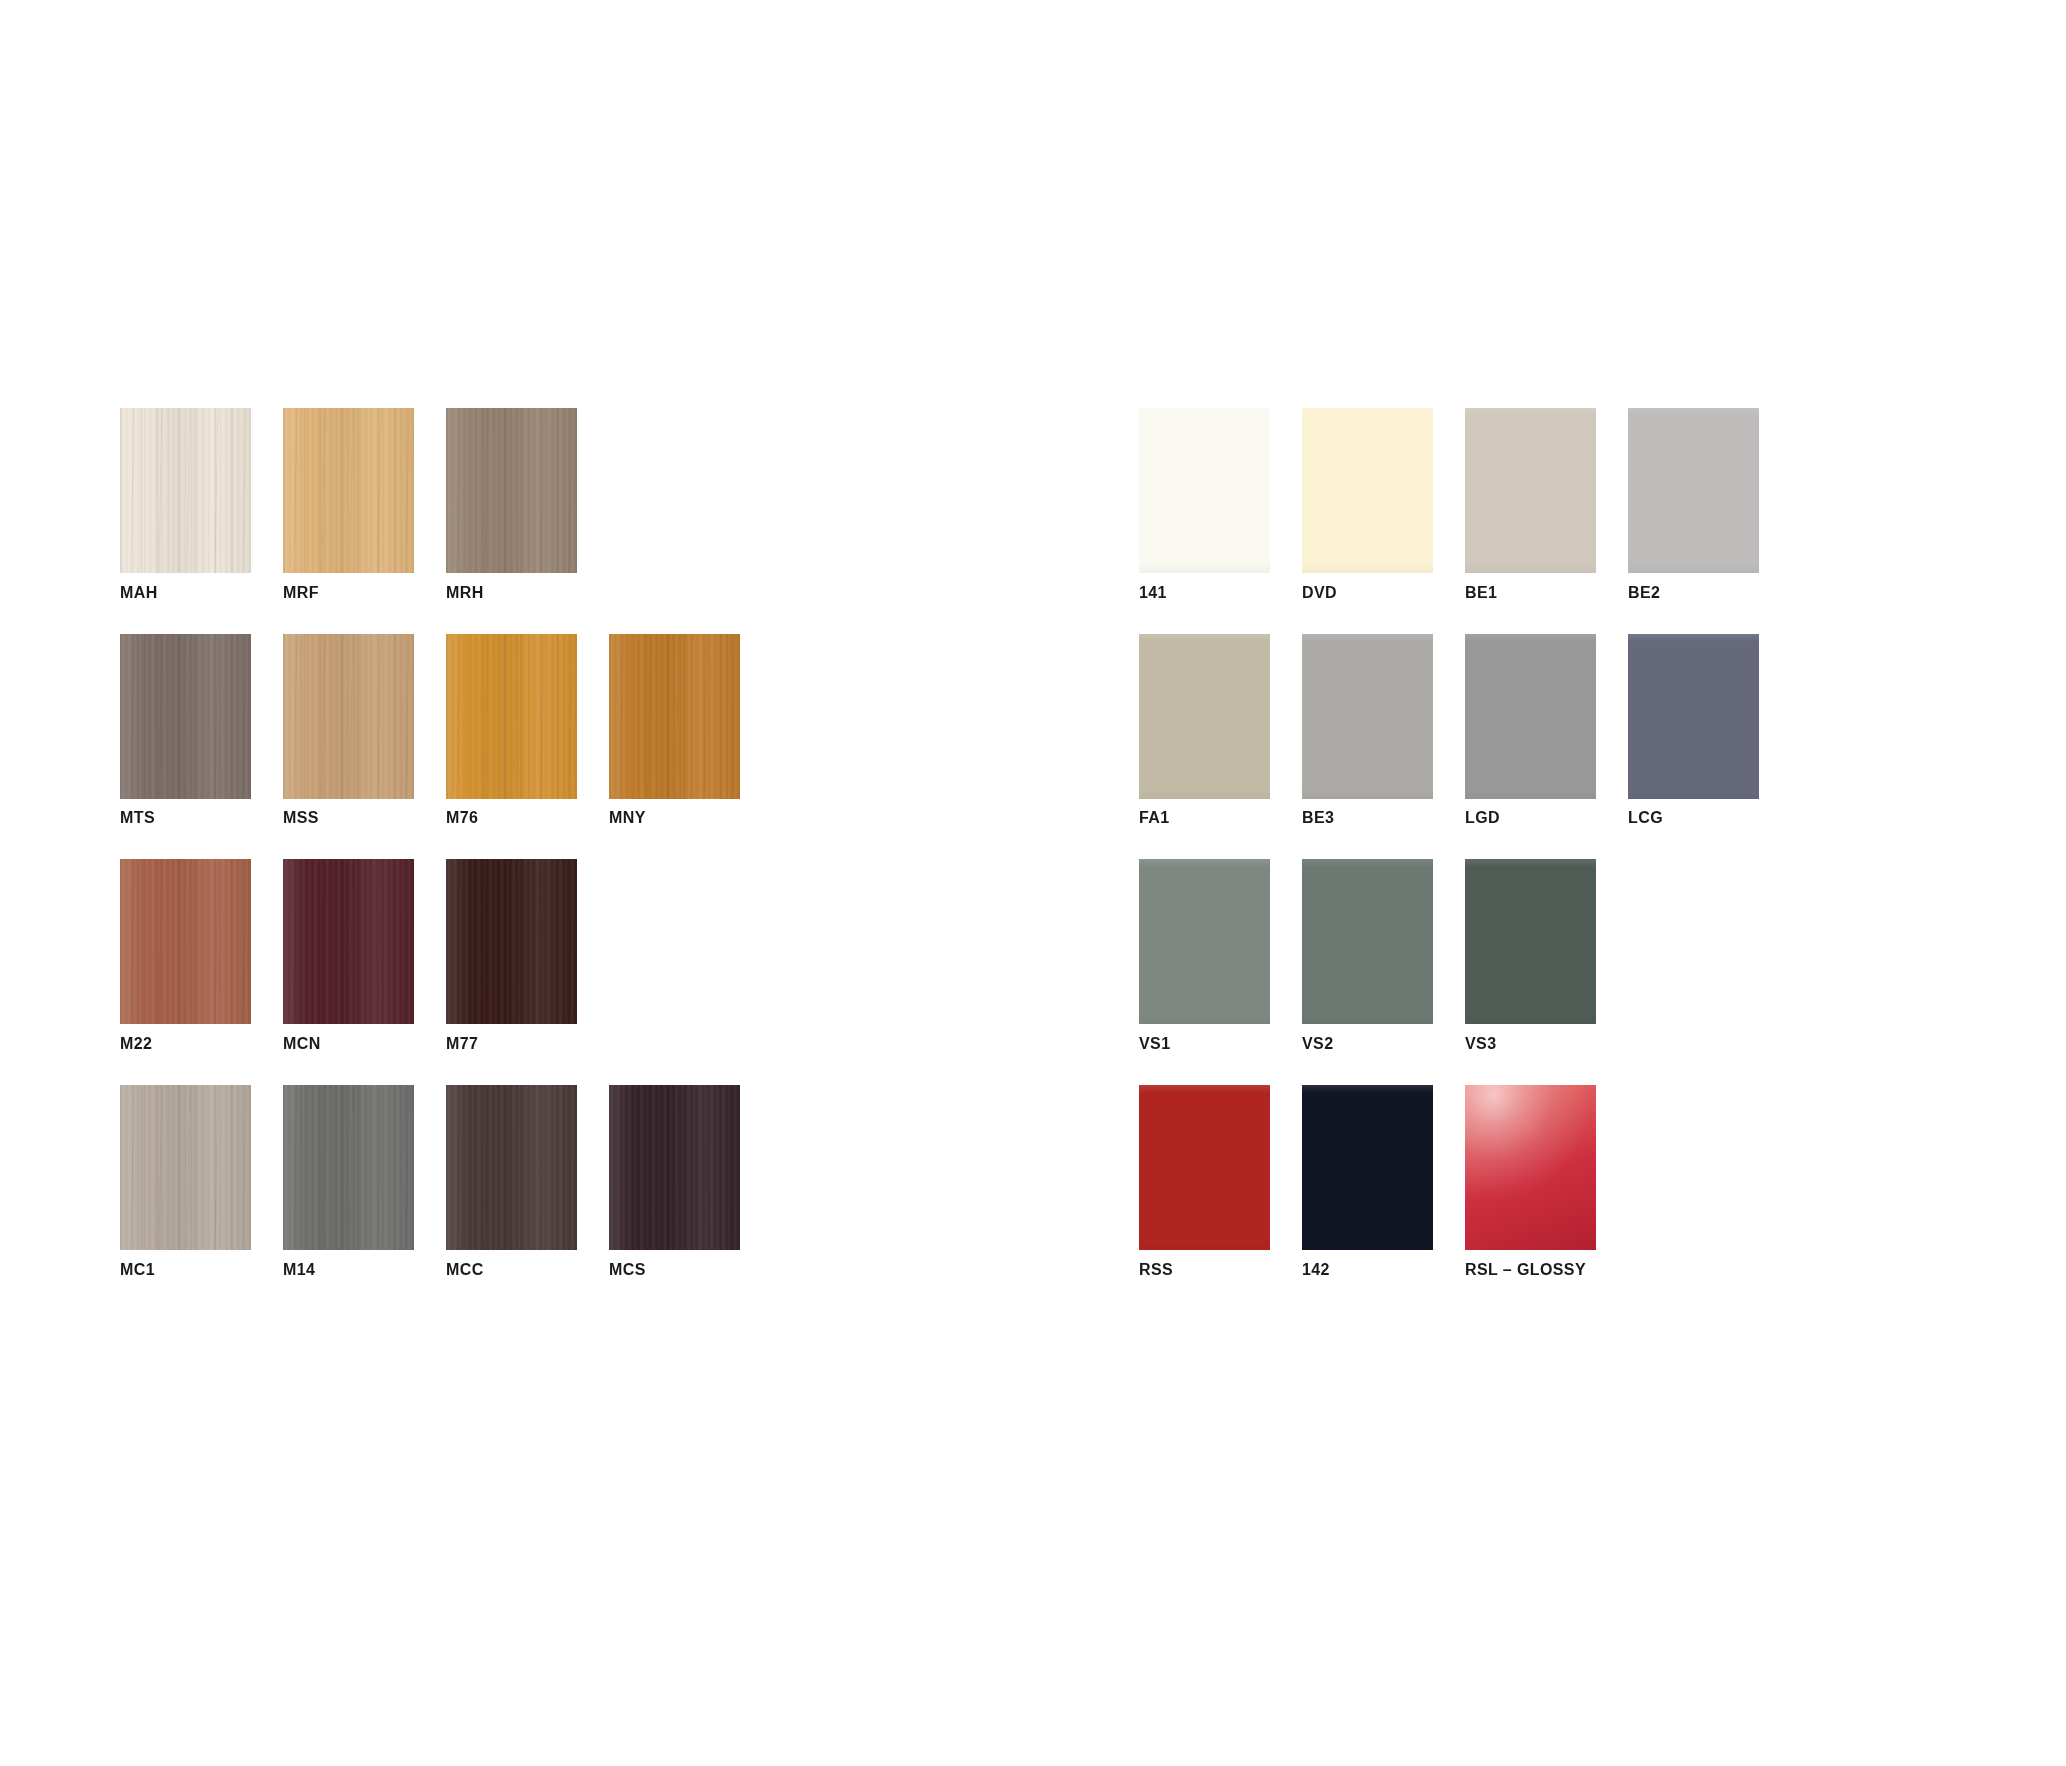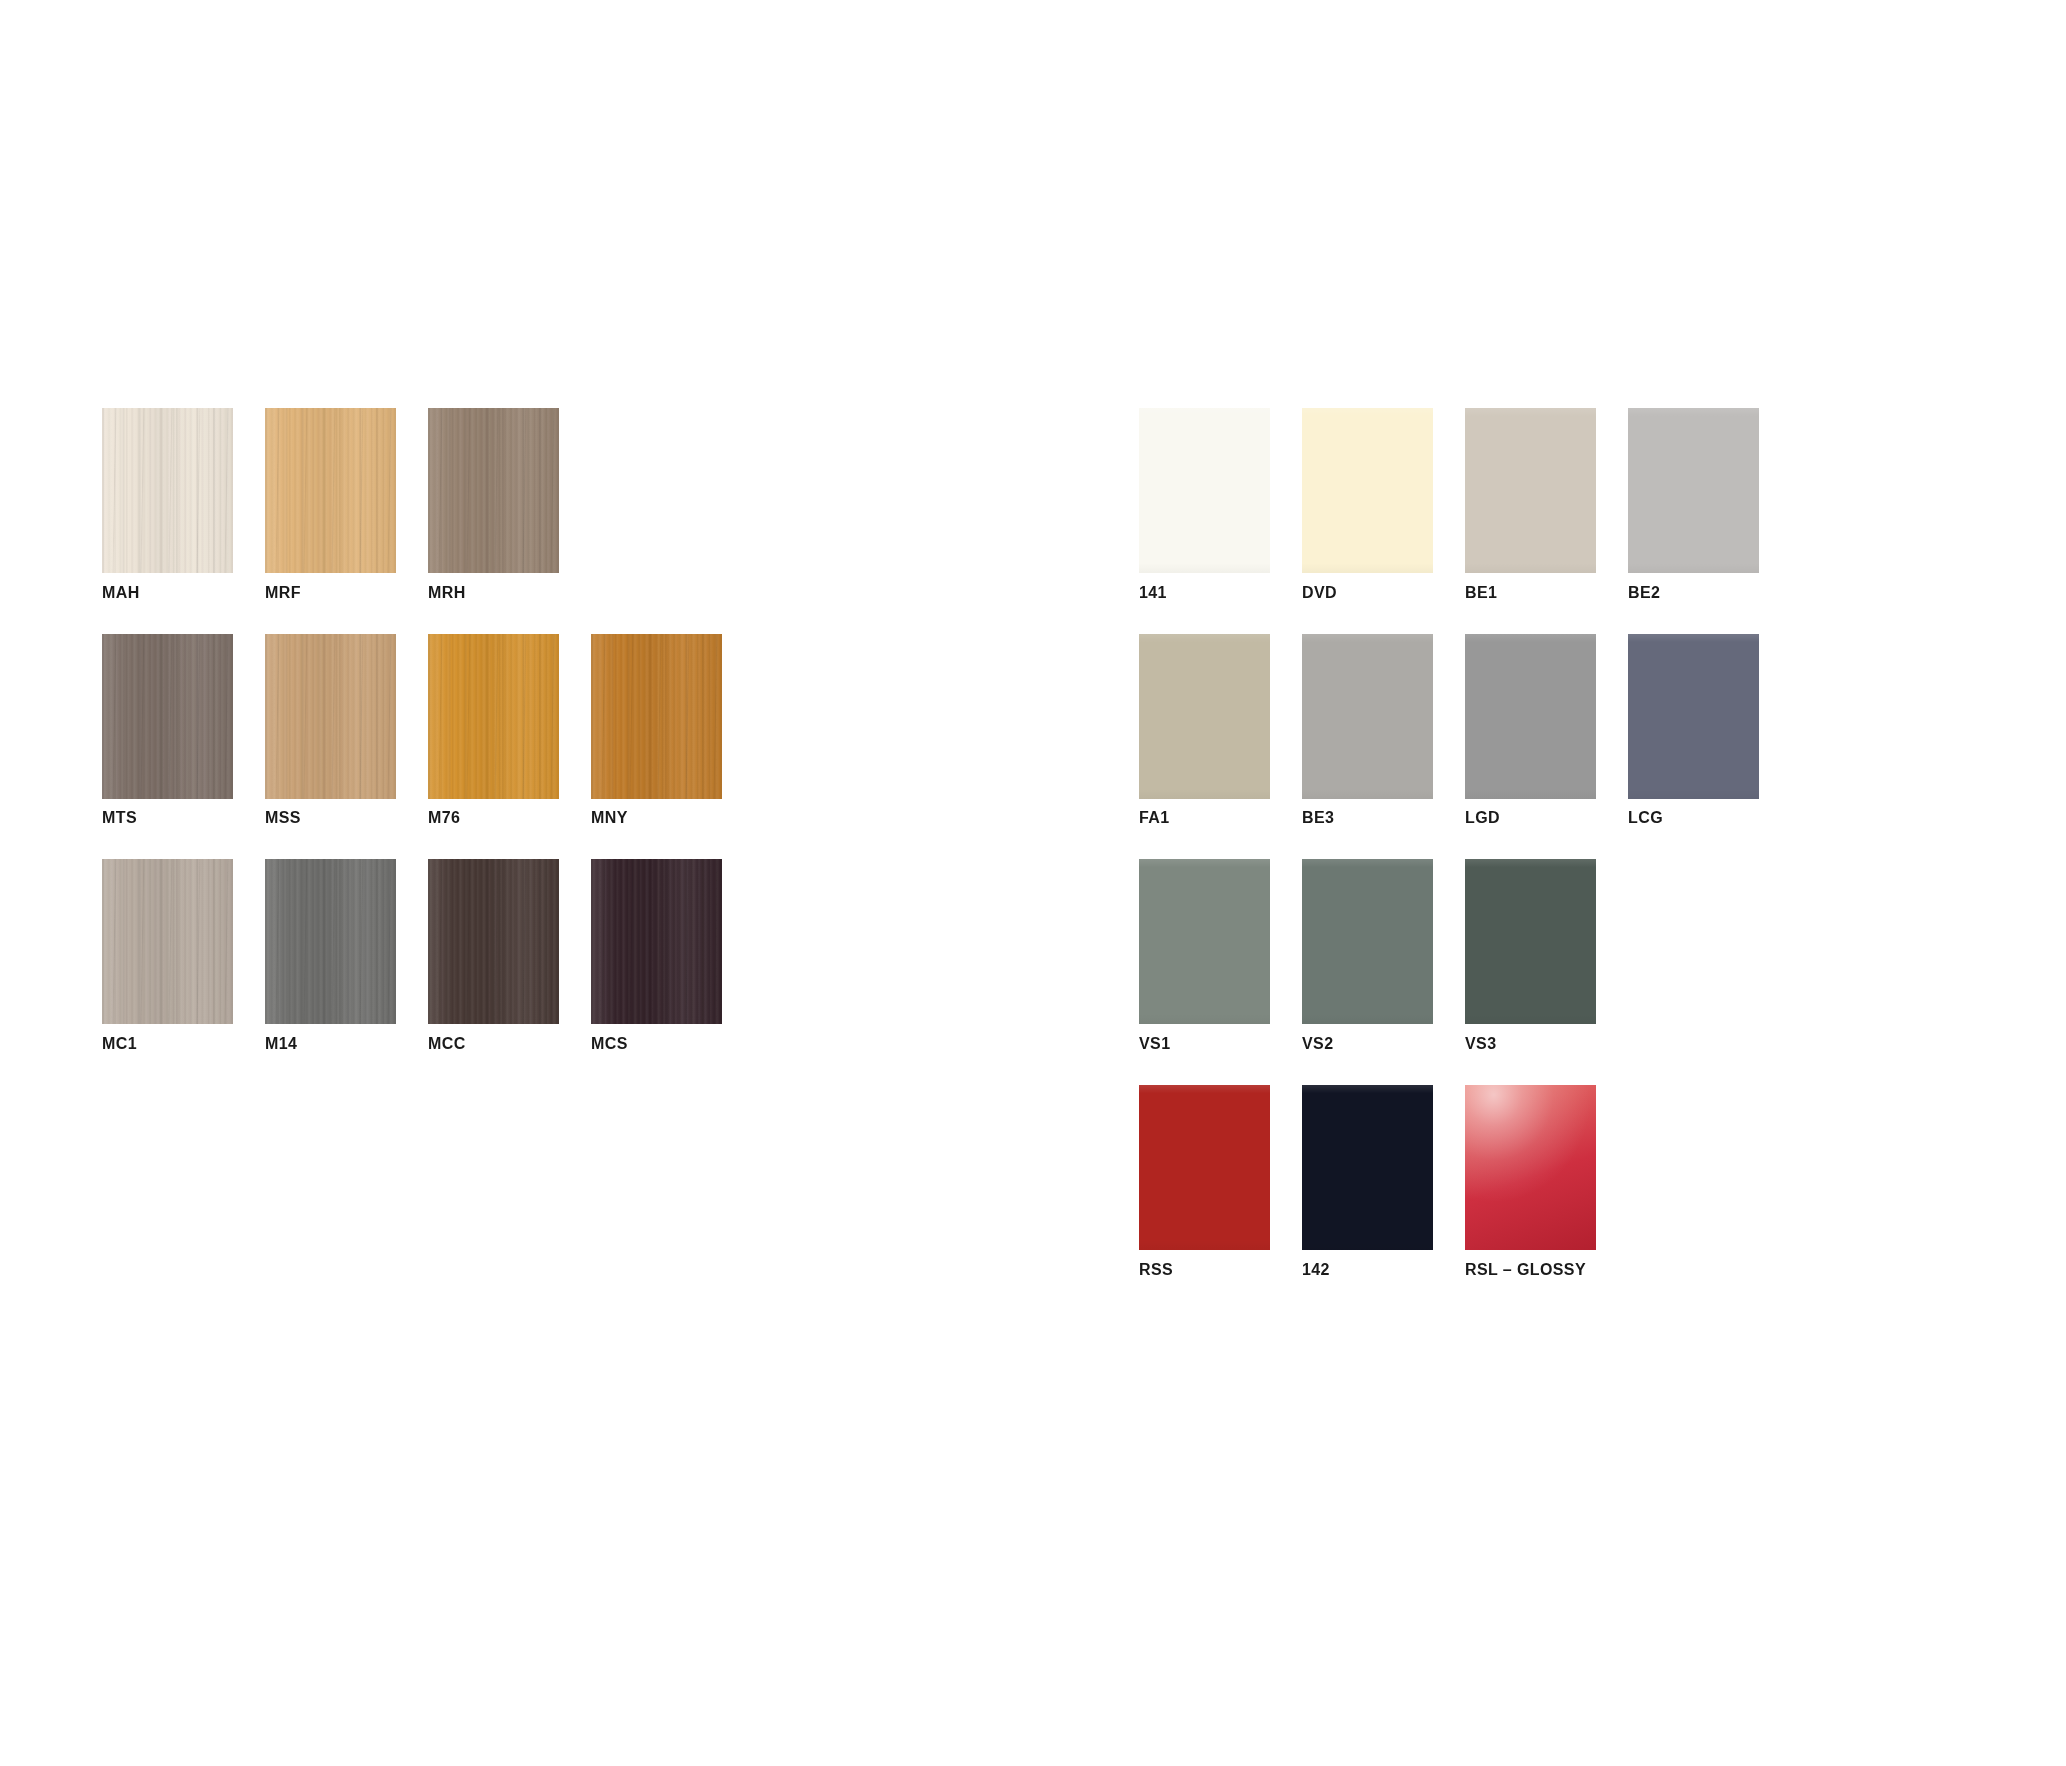--- a/index.html
+++ b/index.html
@@ -25,7 +25,7 @@
     position: absolute;
     top: 408px;
   }
-  #panel-wood  { left: 102px; }
+  #panel-wood  { left: 120px; }
   #panel-color { left: 1139px; }
 
   .swatch-row {

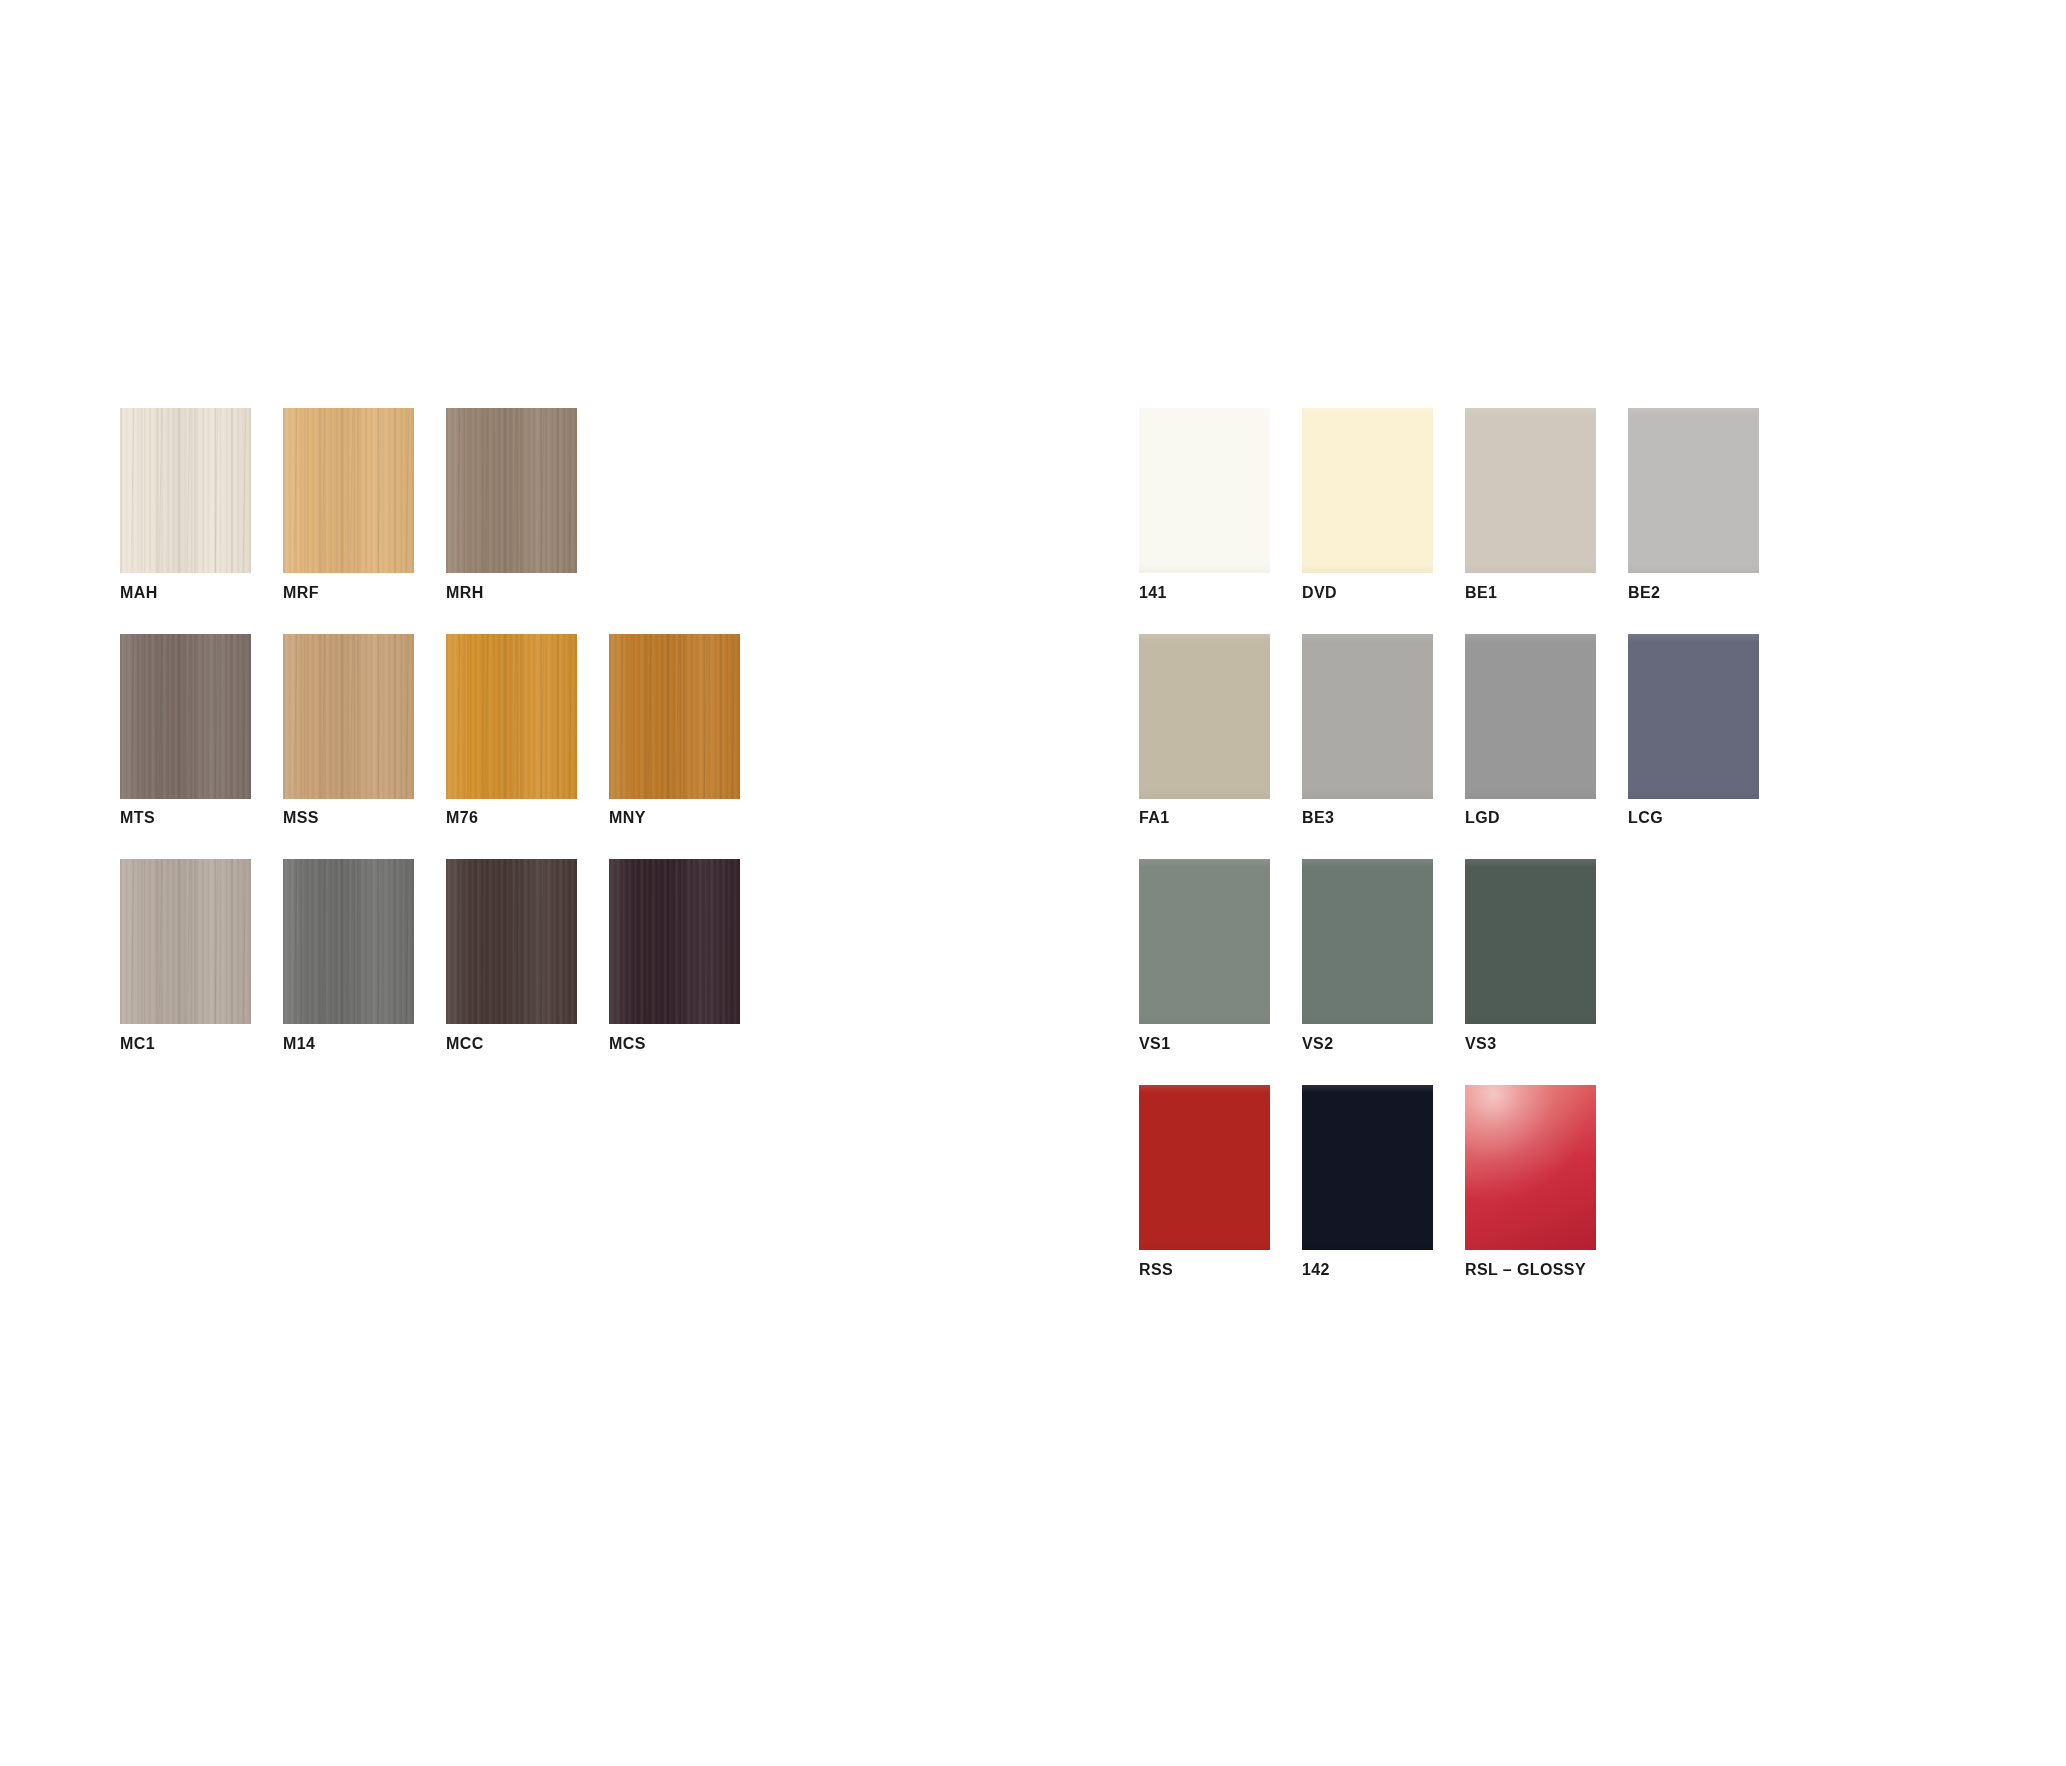--- a/index.html
+++ b/index.html
@@ -170,6 +170,24 @@
       </div>
       <div class="swatch-row">
         <div class="swatch-cell">
+          <div class="swatch-chip wood" style="background: rgb(168, 98, 74);"></div>
+          <div class="swatch-label">M22</div>
+        </div>
+        <div class="swatch-cell">
+          <div class="swatch-chip wood" style="background: rgb(85, 33, 43);"></div>
+          <div class="swatch-label">MCN</div>
+        </div>
+        <div class="swatch-cell">
+          <div class="swatch-chip wood" style="background: rgb(58, 29, 28);"></div>
+          <div class="swatch-label">M77</div>
+        </div>
+        <div class="swatch-cell empty">
+          <div class="swatch-chip wood"></div>
+          <div class="swatch-label"></div>
+        </div>
+      </div>
+      <div class="swatch-row">
+        <div class="swatch-cell">
           <div class="swatch-chip wood" style="background: rgb(183, 171, 160);"></div>
           <div class="swatch-label">MC1</div>
         </div>

